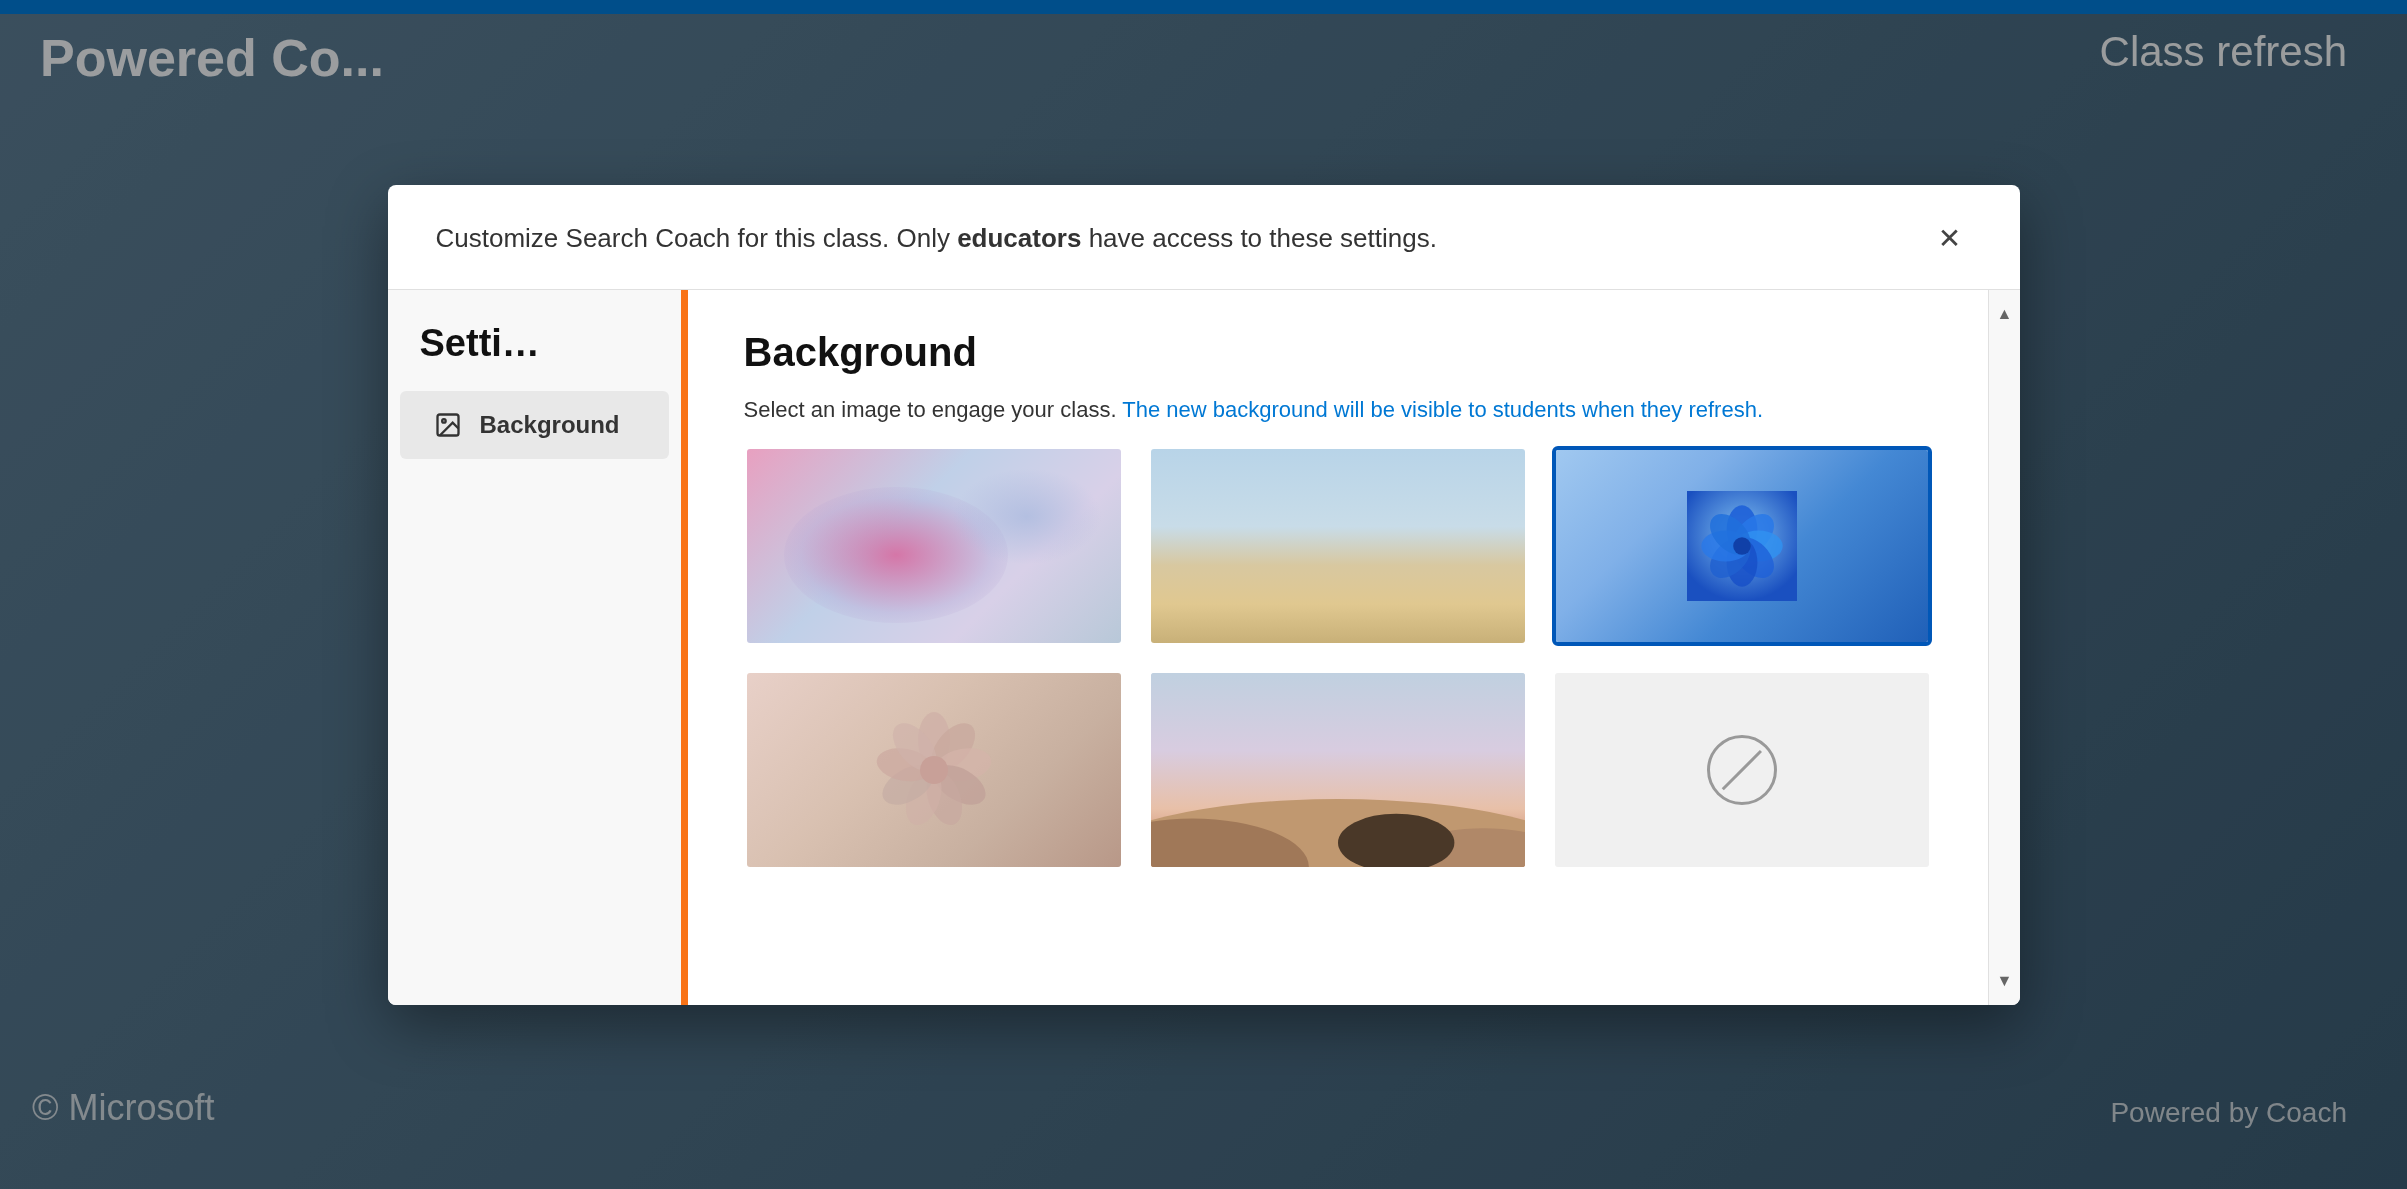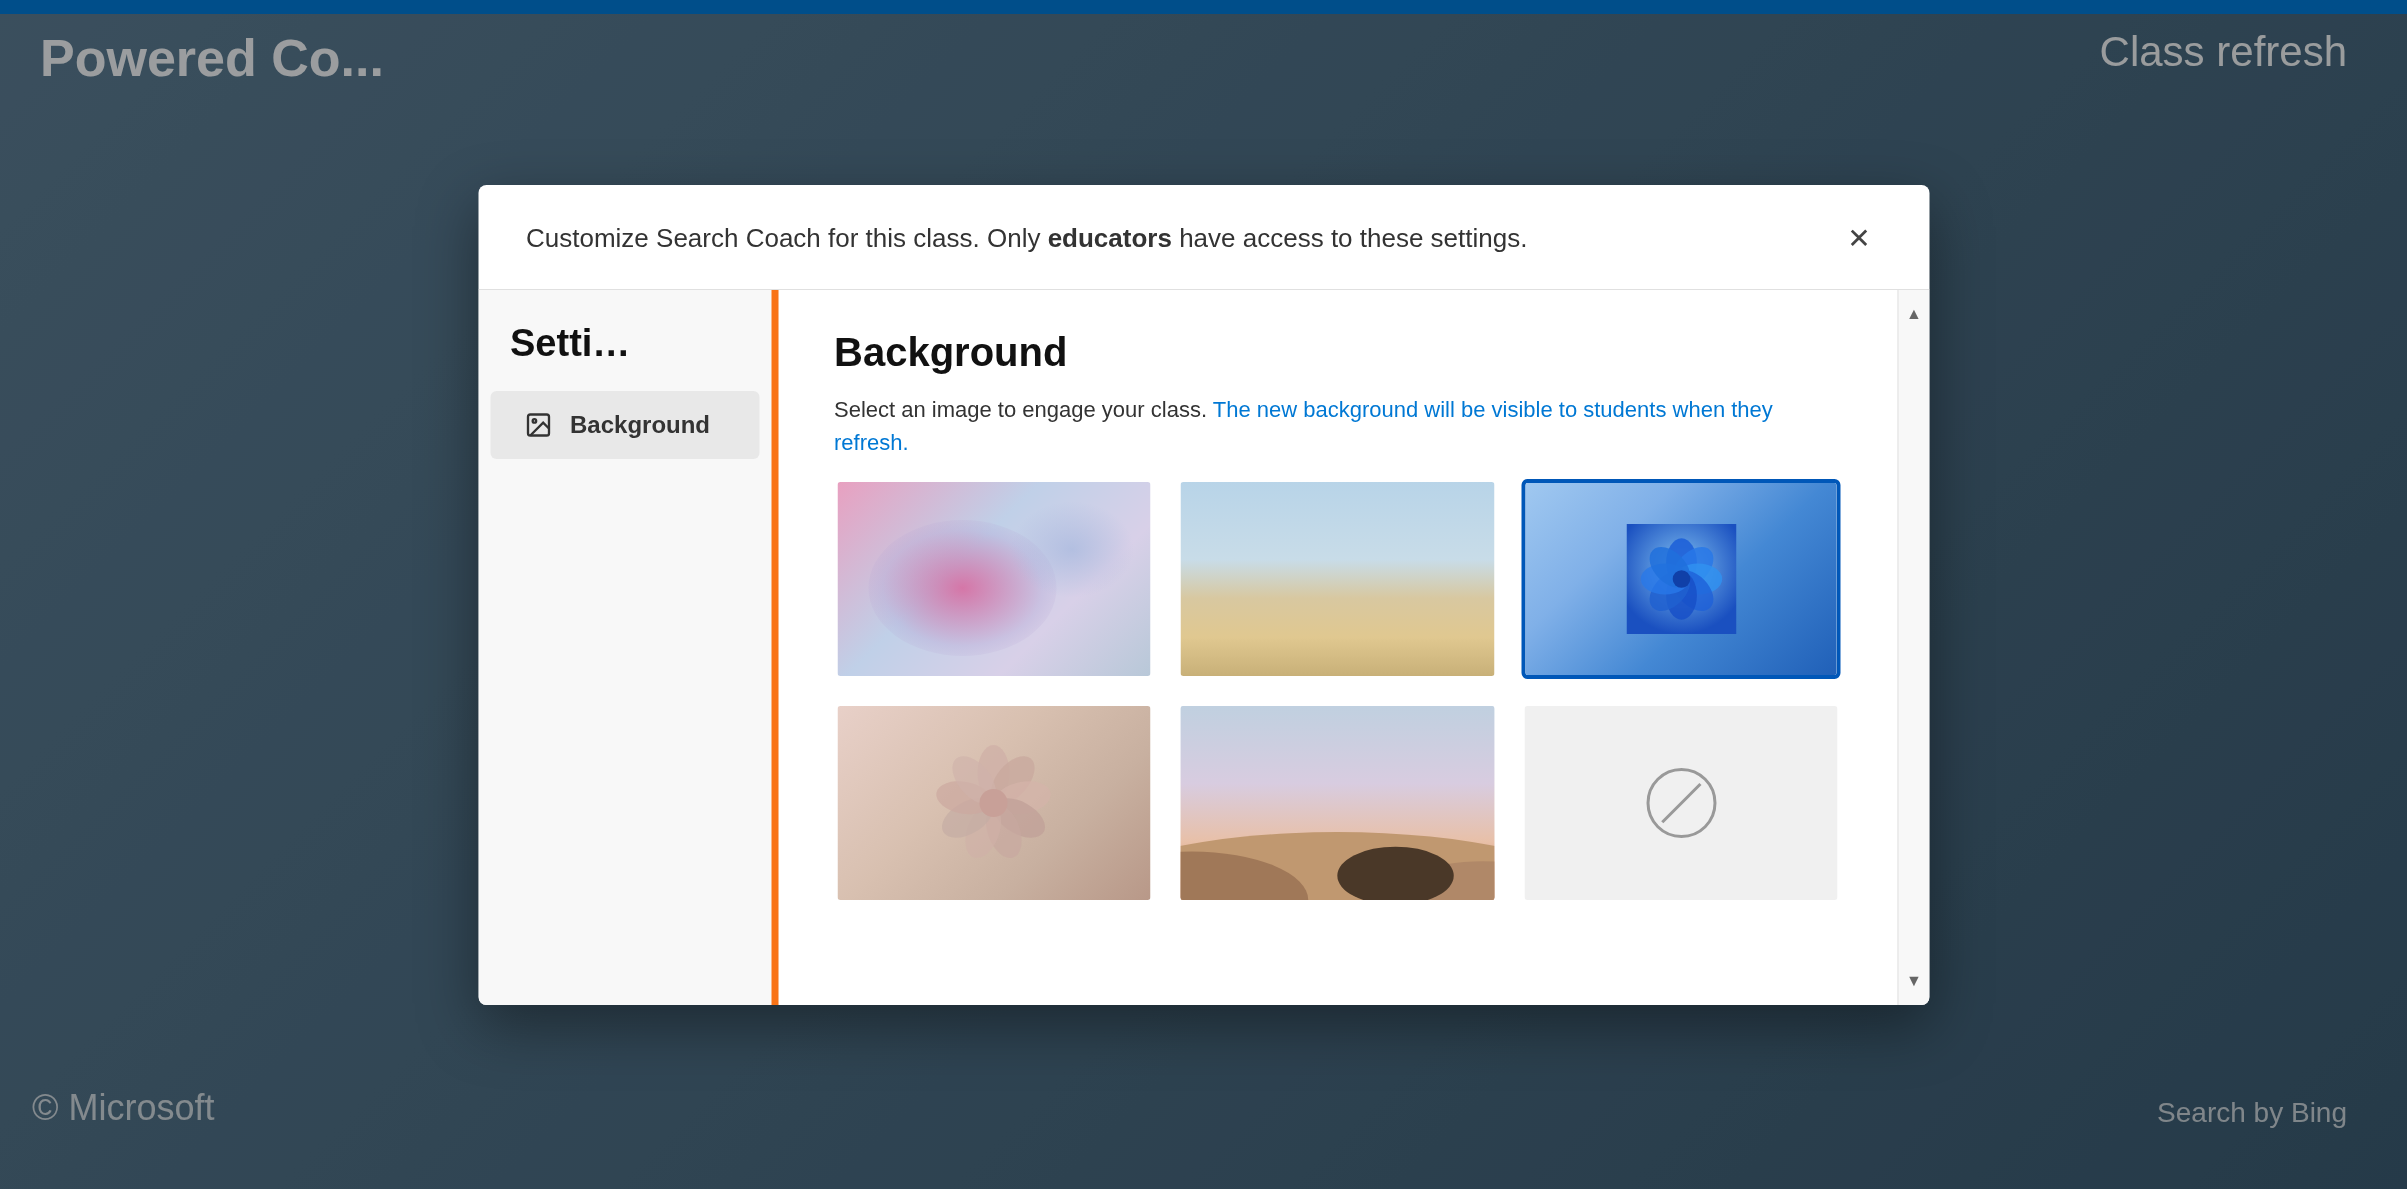--- a/index.html
+++ b/index.html
@@ -75,7 +75,7 @@
       top: 50%;
       left: 50%;
       transform: translate(-50%, -50%);
-      width: 1451px;
+      width: 1632px;
       min-height: 820px;
       background: #fff;
       border-radius: 8px;

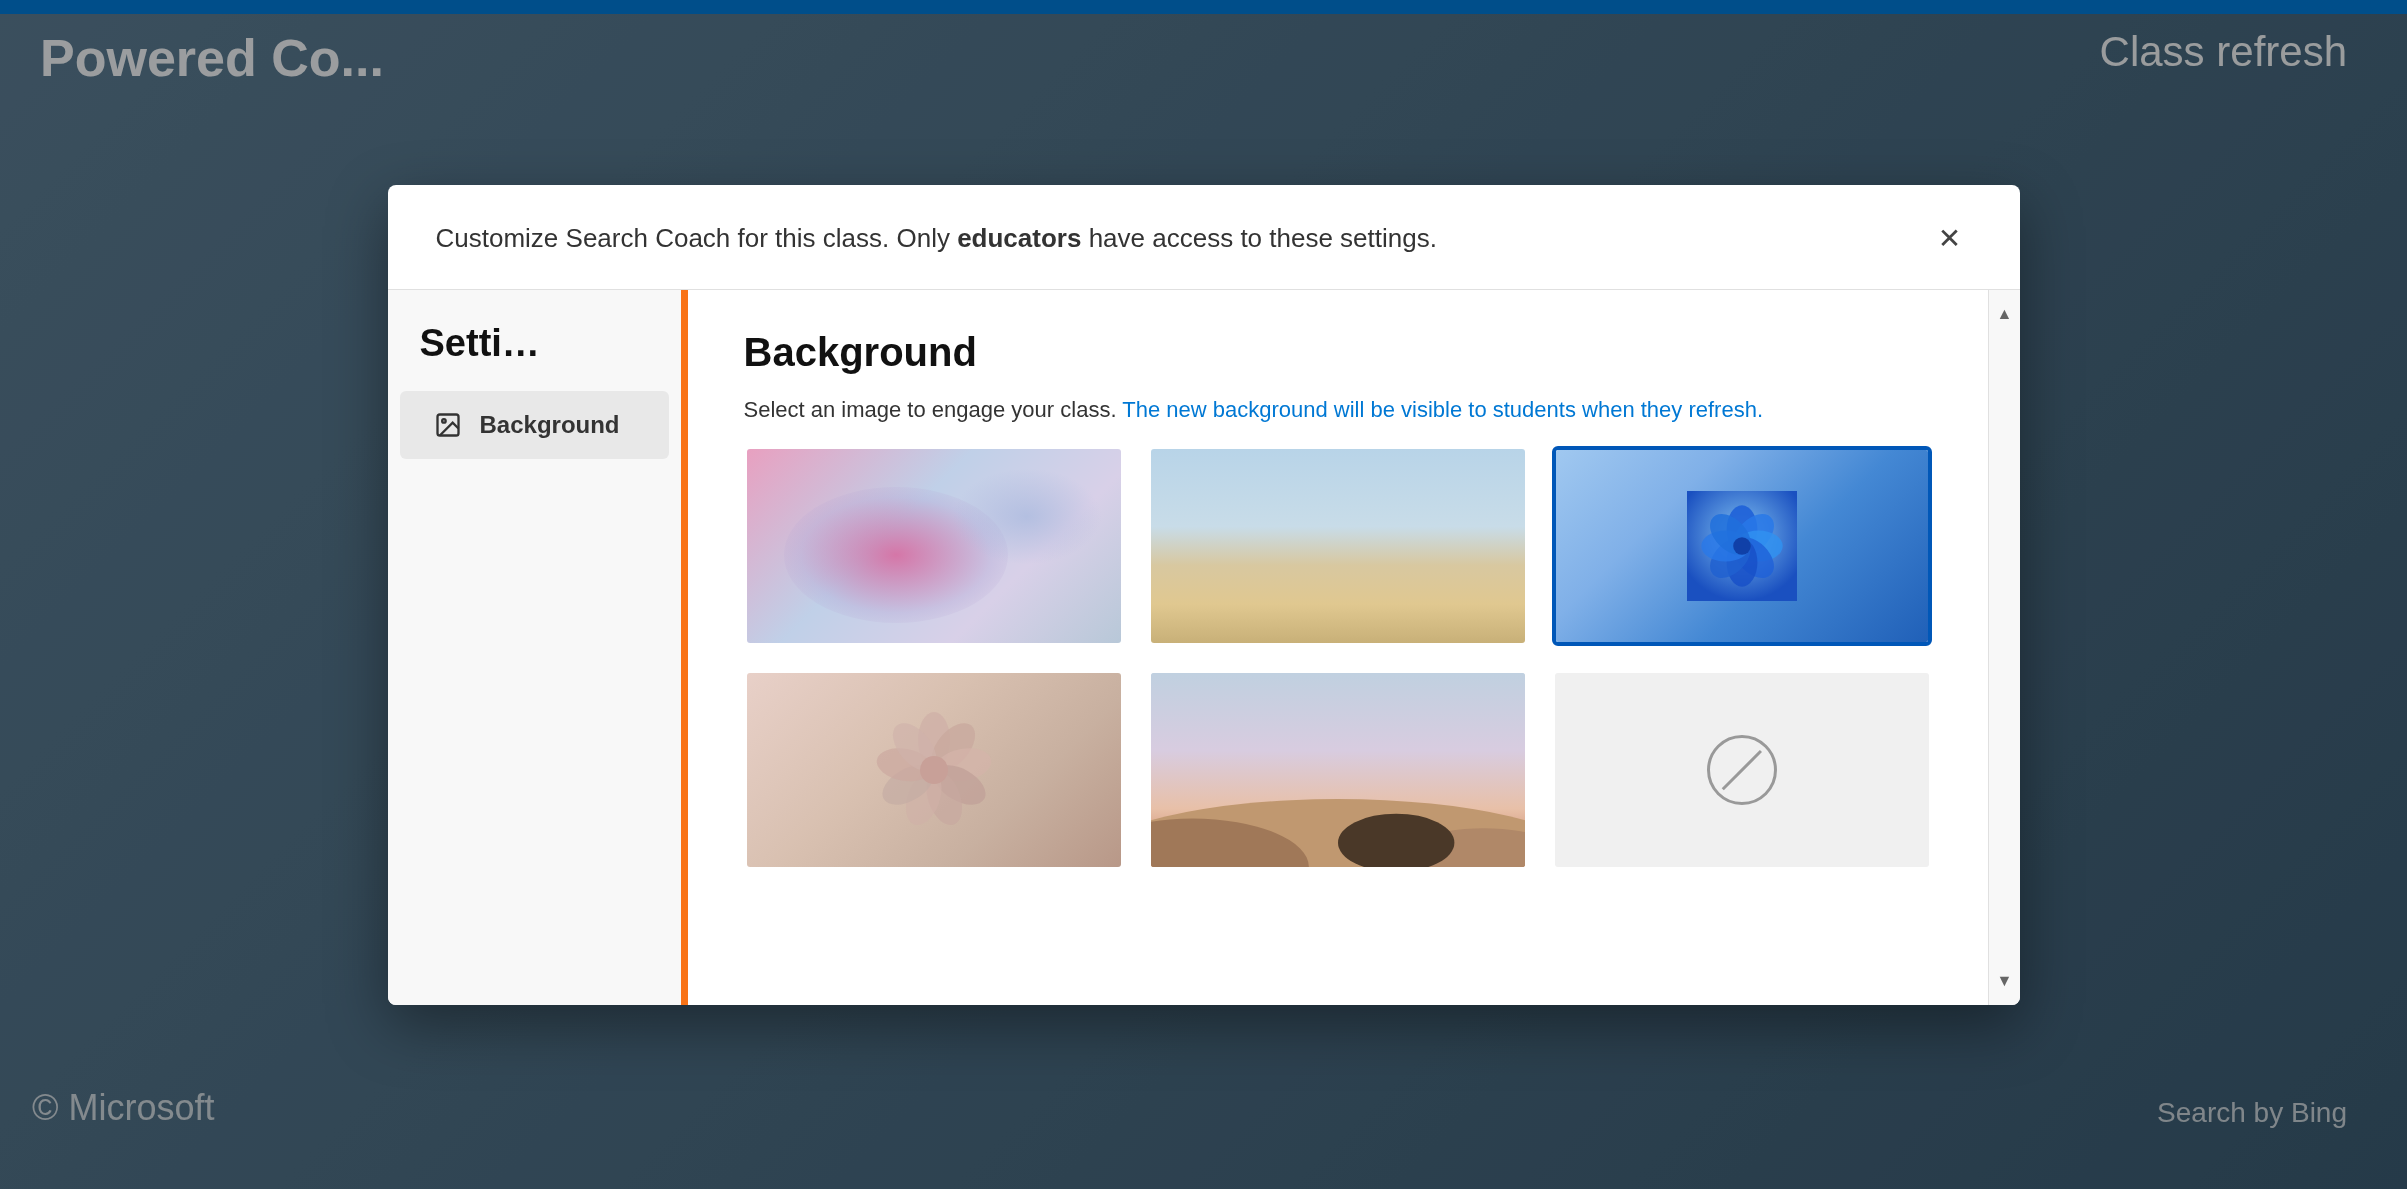--- a/index.html
+++ b/index.html
@@ -365,7 +365,7 @@
 <div class="bg-title-left">Powered Co...</div>
 <div class="bg-title-right">Class refresh</div>
 <div class="bg-microsoft">© Microsoft</div>
-<div class="bg-powered">Search by Bing</div>
+<div class="bg-powered">Powered by Coach</div>
 
 <div class="overlay"></div>
 

